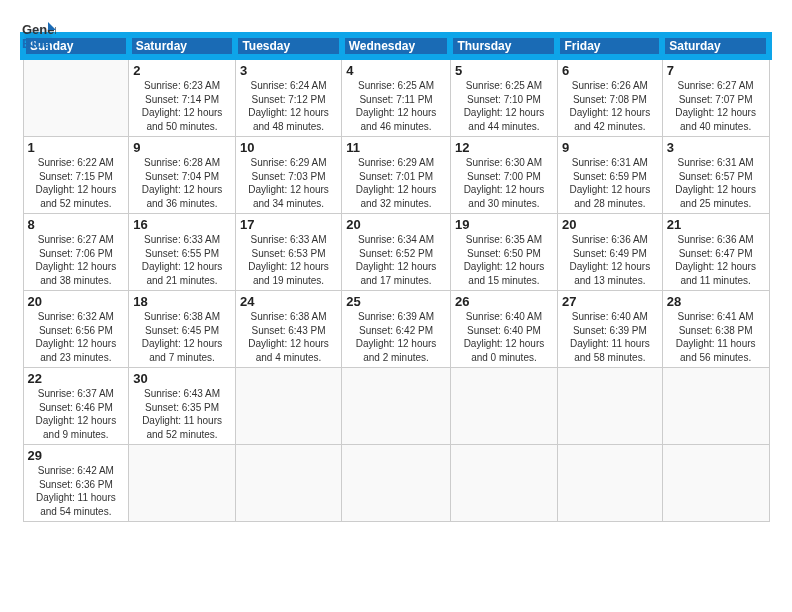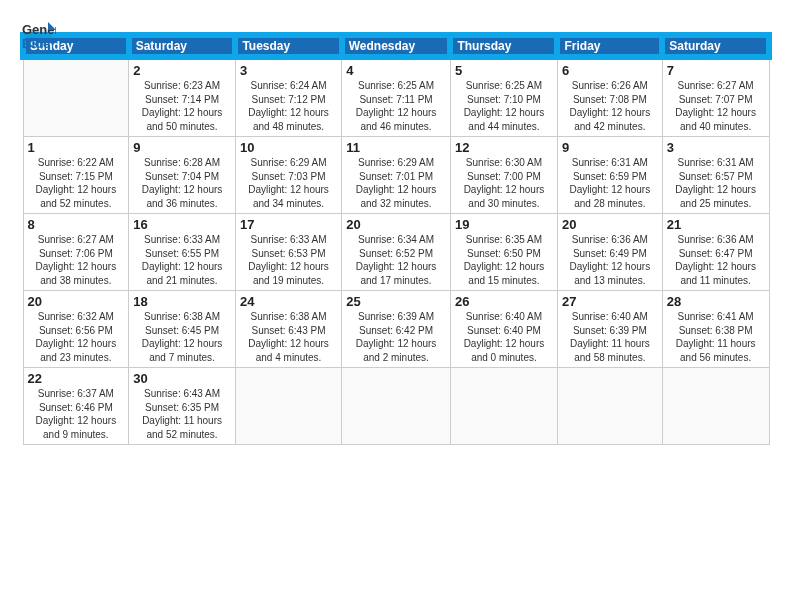--- a/index.html
+++ b/index.html
@@ -247,6 +247,18 @@
           <td class="empty"></td>
           <td class="empty"></td>
         </tr>
+        <tr>
+          <td>
+            <span class="day-num">29</span>
+            <div class="day-info">Sunrise: 6:42 AM<br>Sunset: 6:36 PM<br>Daylight: 11 hours and 54 minutes.</div>
+          </td>
+          <td class="empty"></td>
+          <td class="empty"></td>
+          <td class="empty"></td>
+          <td class="empty"></td>
+          <td class="empty"></td>
+          <td class="empty"></td>
+        </tr>
       </tbody>
   </table>
 </div>

